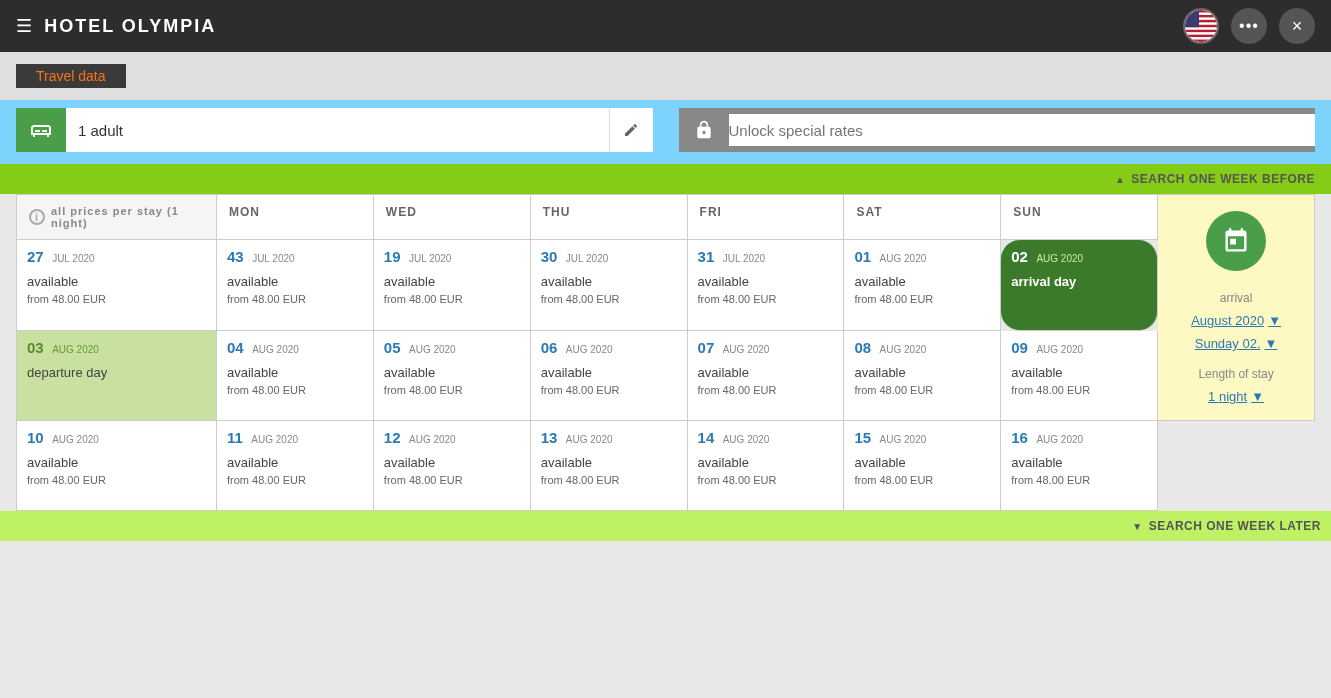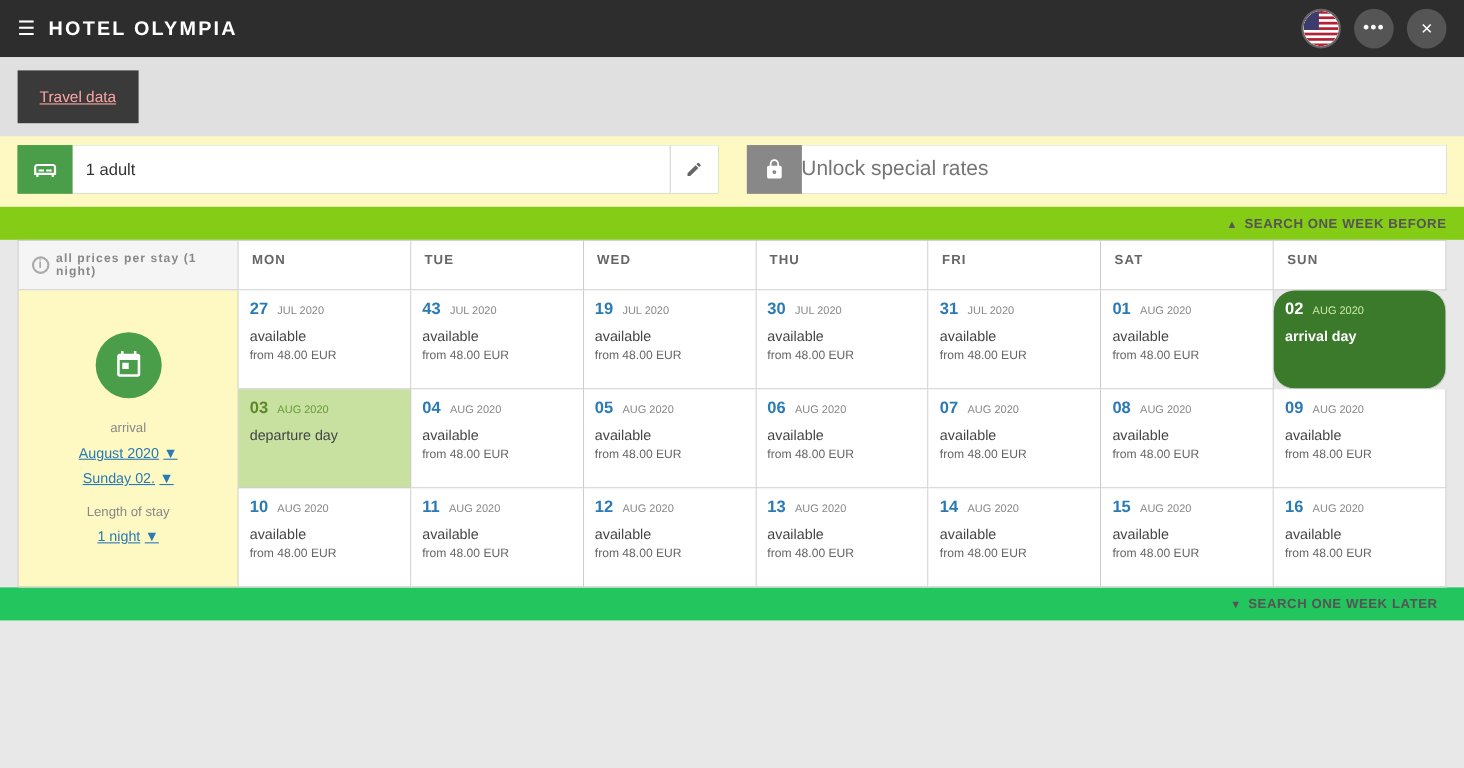--- a/index.html
+++ b/index.html
@@ -70,12 +70,11 @@
     }
     .travel-data-tab {
       background: #3a3a3a;
-      color: #fca5a5;
-      padding: 16px 20px;
+      color: #f97316;
+      padding: 4px 20px;
       font-size: 14px;
       display: inline-block;
       cursor: pointer;
-      text-decoration: underline;
     }
 
     

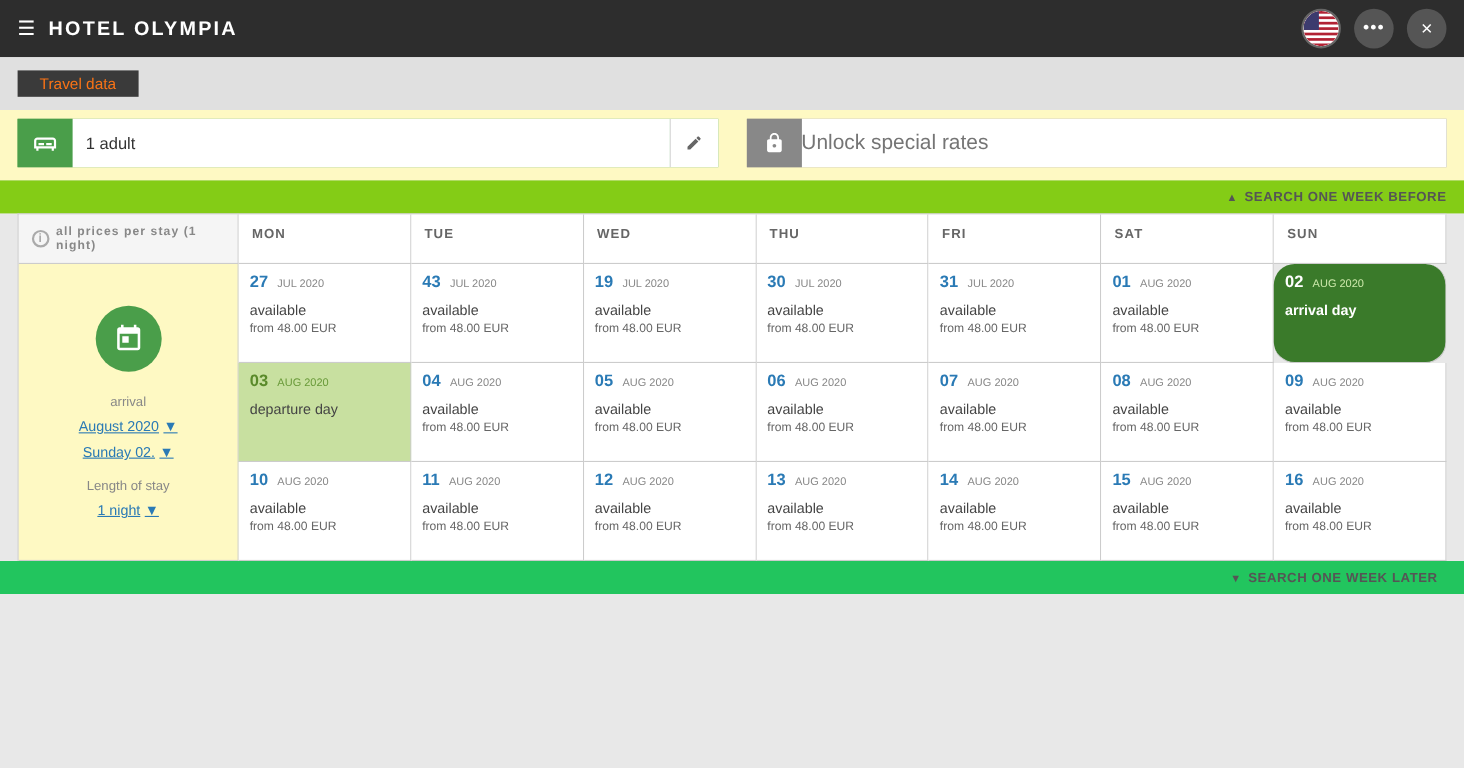--- a/index.html
+++ b/index.html
@@ -79,7 +79,7 @@
 
     
     .search-bar {
-      background: #fef9c3;
+      background: #7dd3fc;
       padding: 8px 16px 12px;
       display: flex;
       gap: 26px;

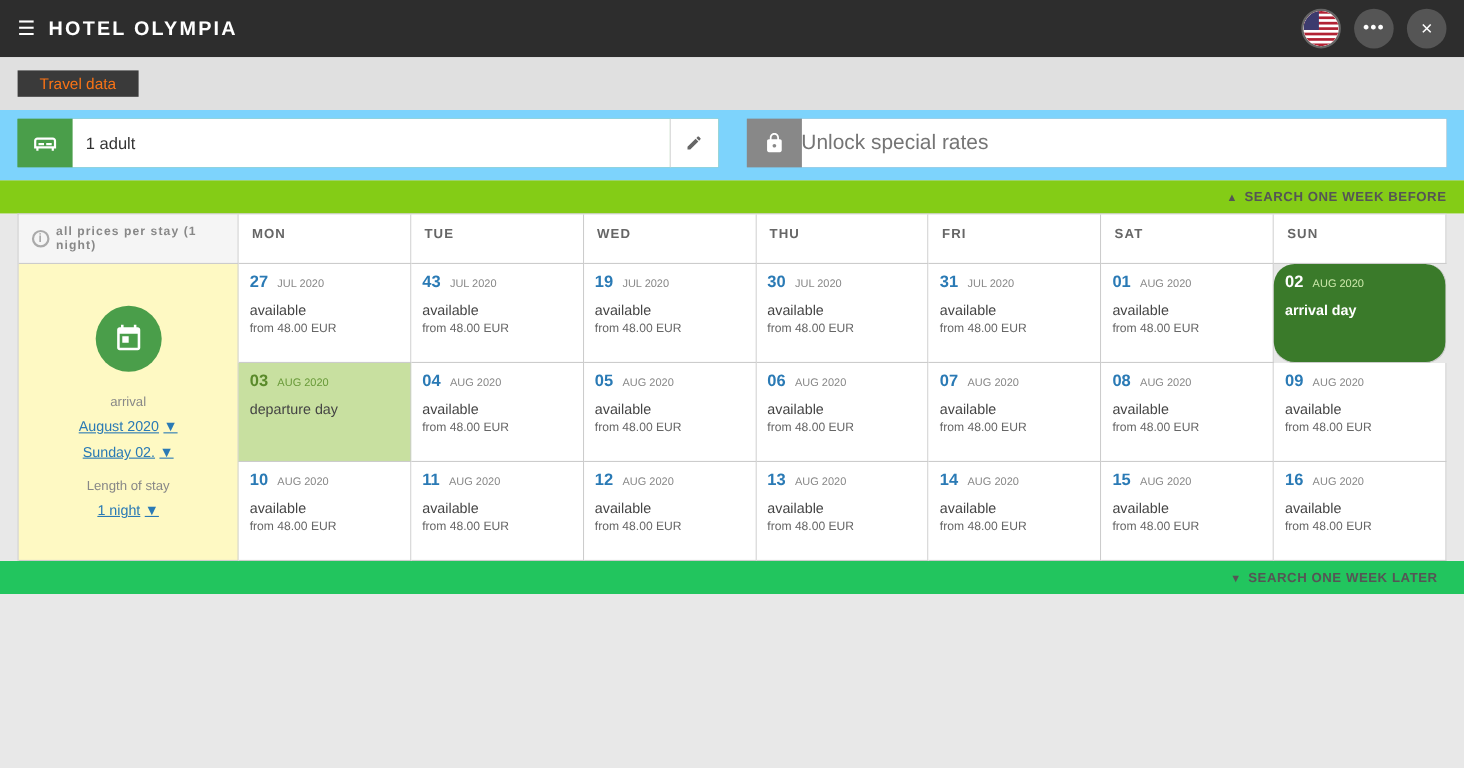--- a/index.html
+++ b/index.html
@@ -145,11 +145,11 @@
     .promo-input {
       flex: 1;
       background: #fff;
-      height: 44px;
+      height: 32px;
       border: none;
       outline: none;
       padding: 0 0;
-      font-size: 19px;
+      font-size: 15px;
       color: #999;
     }
 

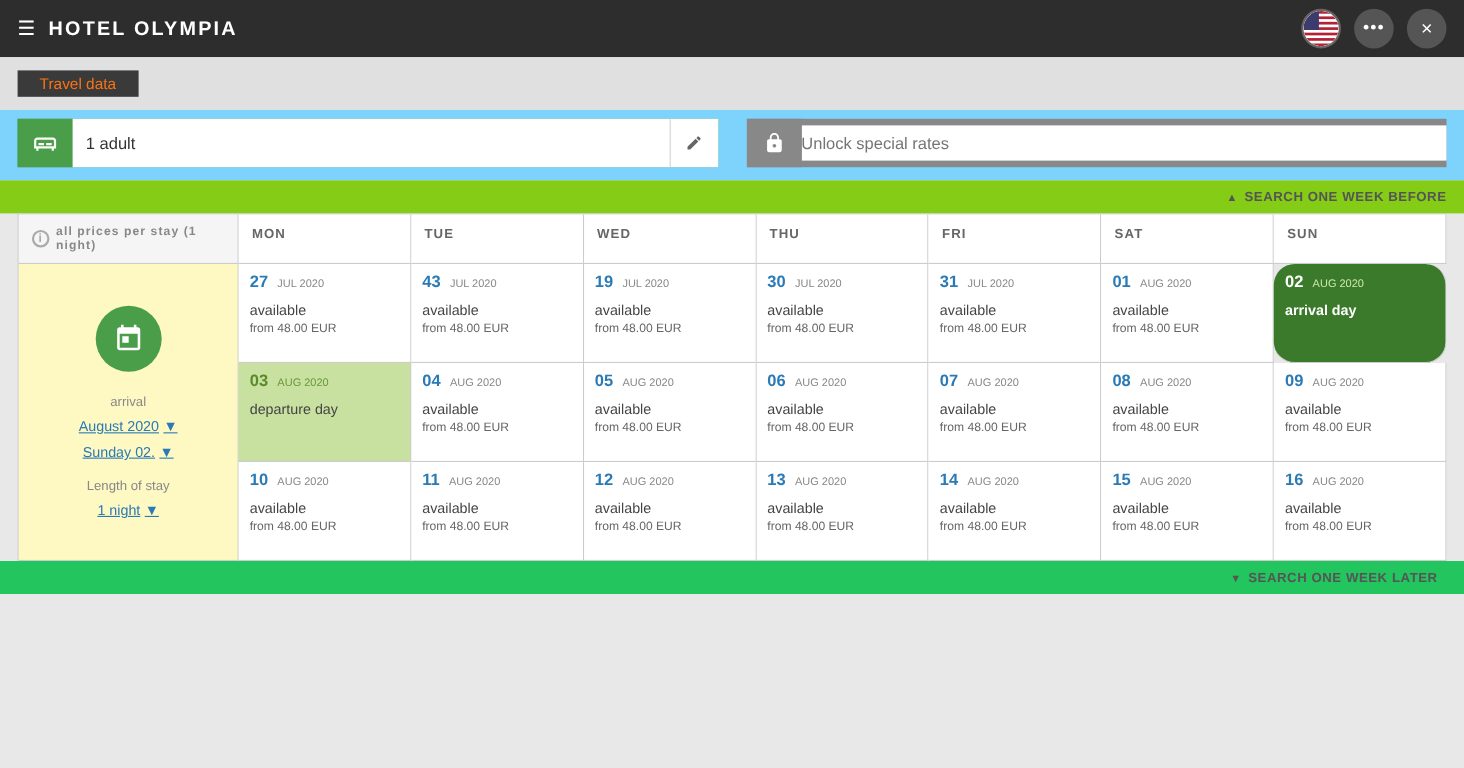--- a/index.html
+++ b/index.html
@@ -411,7 +411,6 @@
       <span>all prices per stay (1 night)</span>
     </div>
     <div class="cal-header-cell">MON</div>
-    <div class="cal-header-cell">TUE</div>
     <div class="cal-header-cell">WED</div>
     <div class="cal-header-cell">THU</div>
     <div class="cal-header-cell">FRI</div>

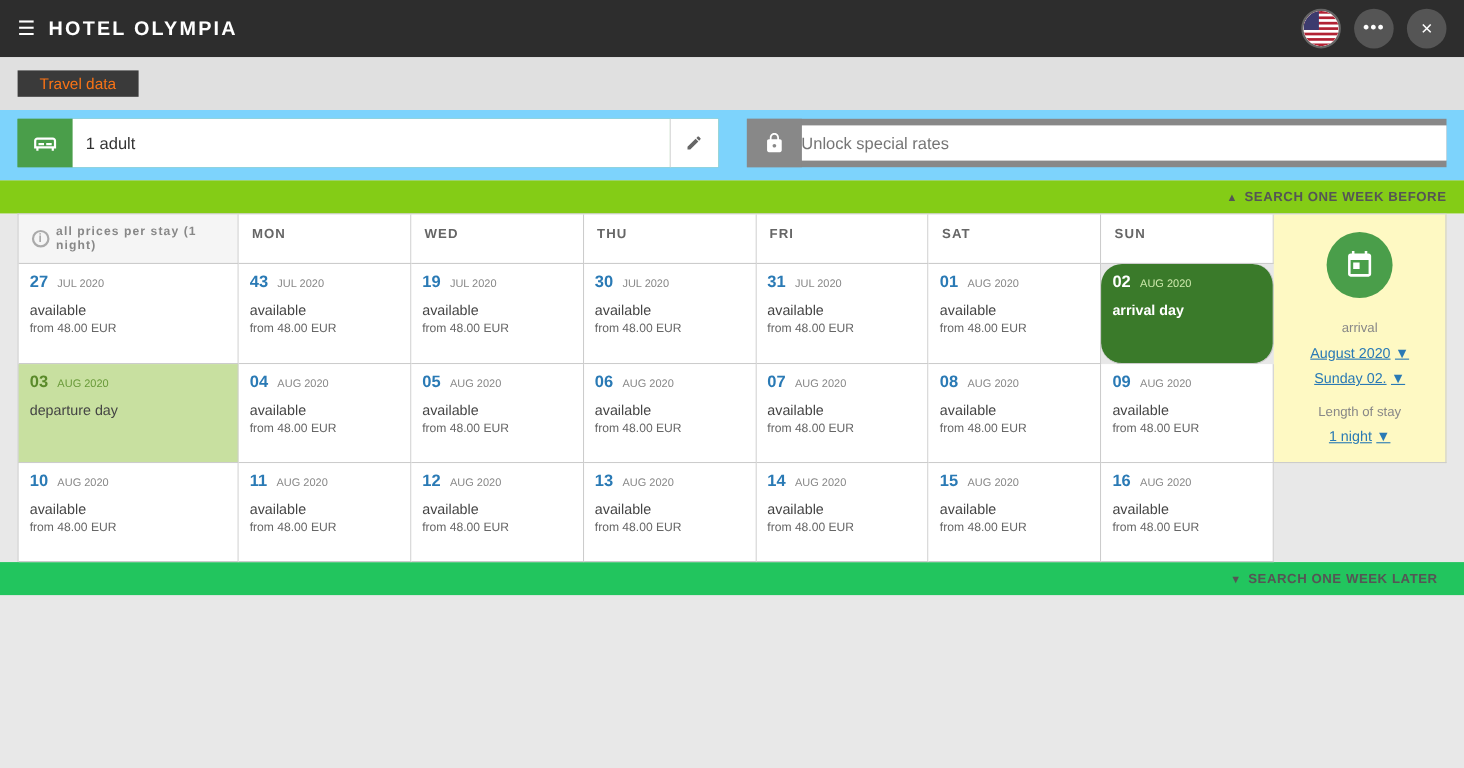--- a/index.html
+++ b/index.html
@@ -321,8 +321,8 @@
     .week-nav-bottom {
       display: flex;
       justify-content: flex-end;
-      padding: 8px 24px;
-      background: #22c55e;
+      padding: 8px 10px;
+      background: #bef264;
       margin-top: 0;
     }
     .week-nav-btn-bottom {

